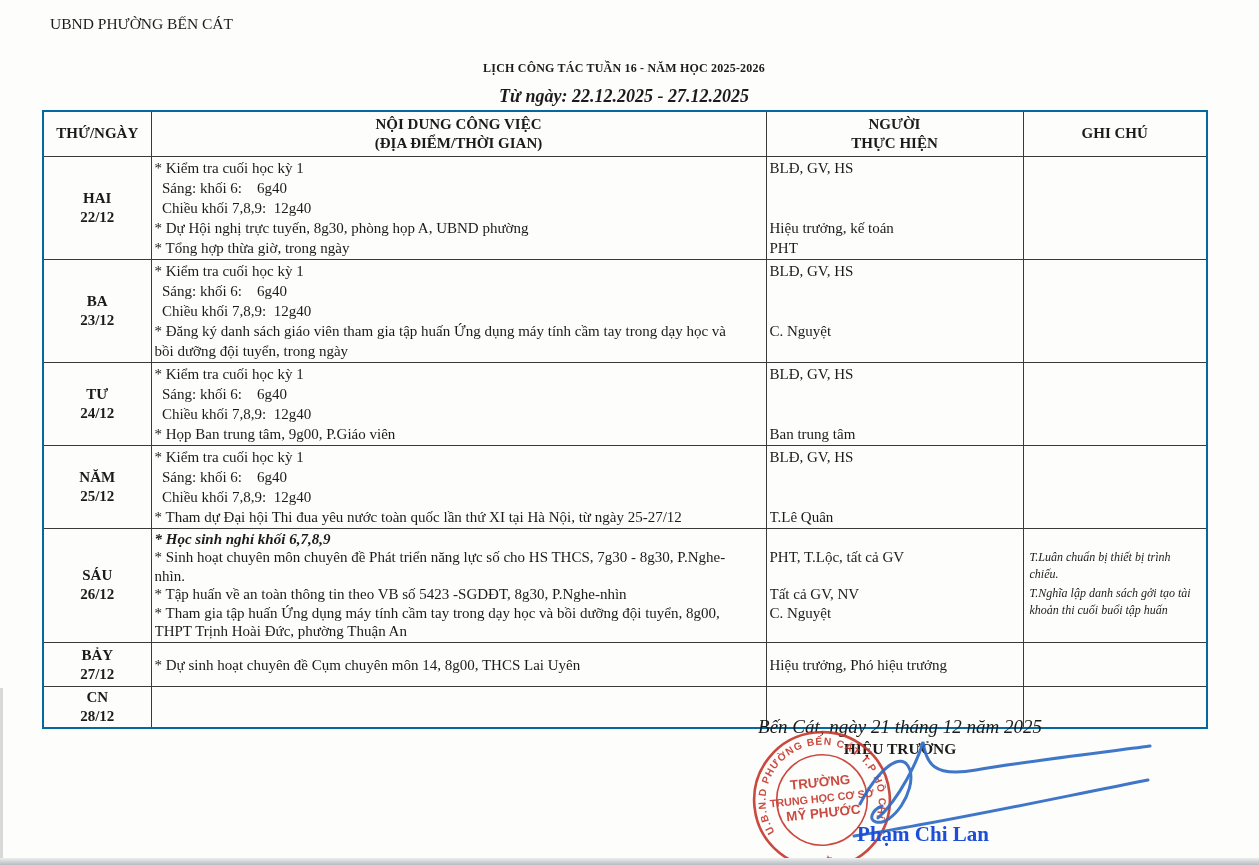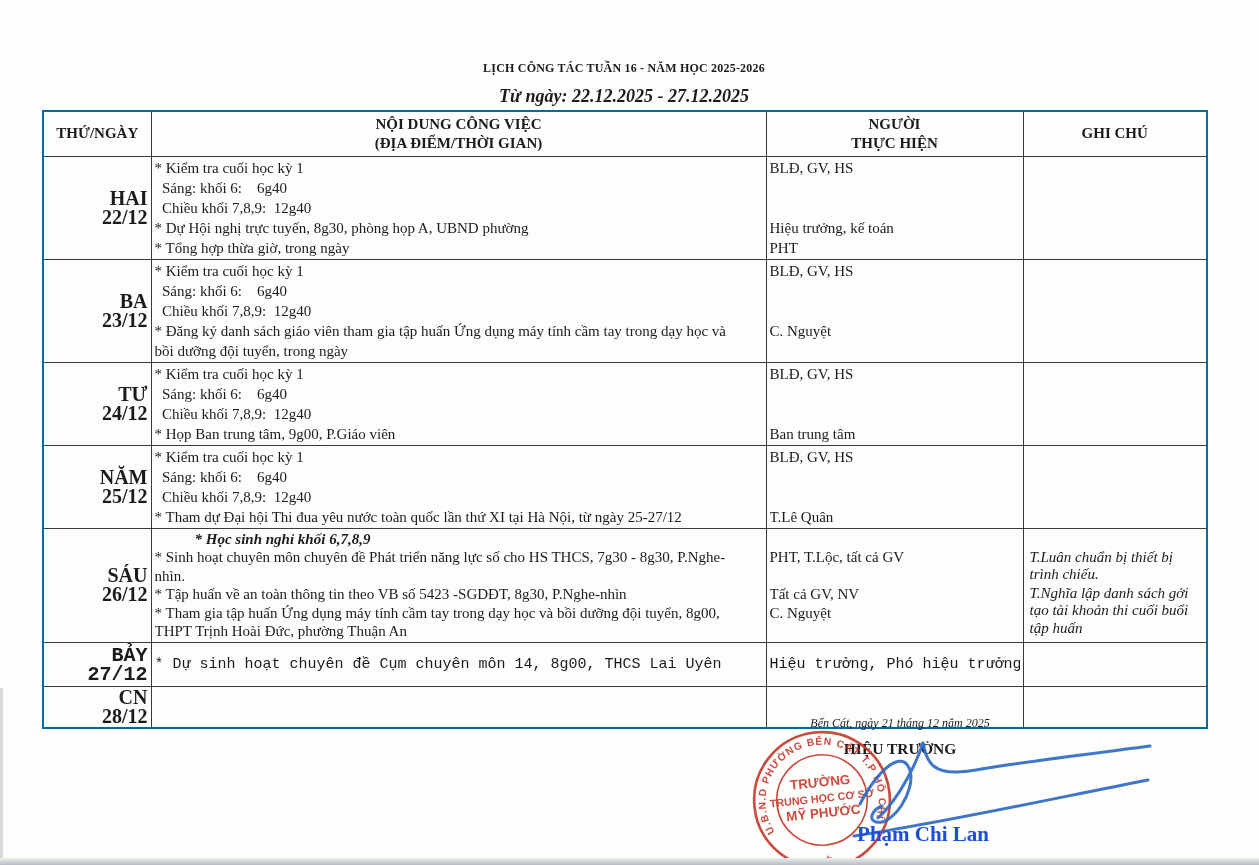--- a/index.html
+++ b/index.html
@@ -52,6 +52,7 @@
 <body>
 
 <div class="abs letterhead">
+  <div>UBND PHƯỜNG BẾN CÁT</div>
 </div>
 
 <div class="abs title-wrap">

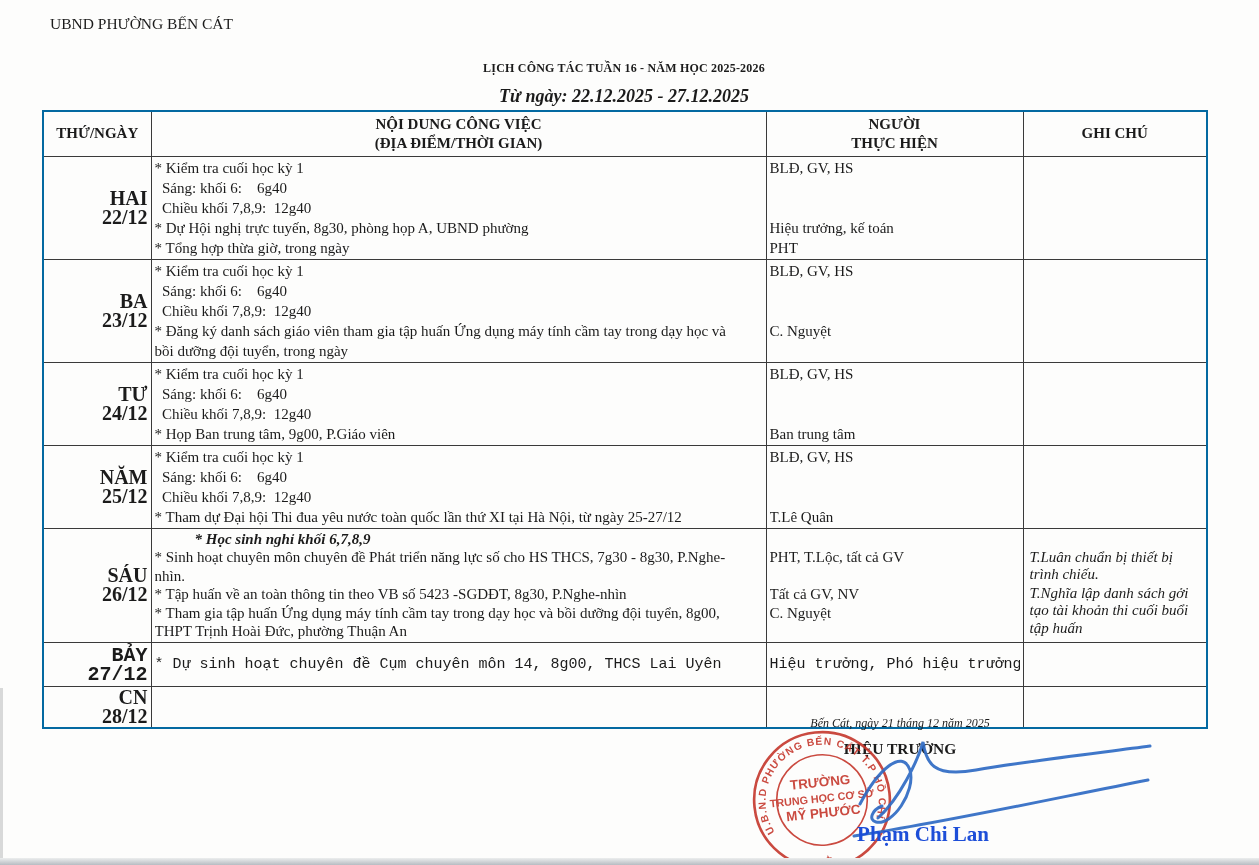--- a/index.html
+++ b/index.html
@@ -28,7 +28,7 @@
   th{font-size:15px;font-weight:bold;text-align:center;vertical-align:middle;line-height:19px;}
   .row-hai{height:101px;} .row-ba{height:101px;} .row-tu{height:81px;}
   .row-nam{height:79px;} .row-sau{height:113px;} .row-bay{height:44px;font-family:Liberation Mono, monospace;} .row-cn{height:37px;}
-  td.day{text-align:right;vertical-align:middle;font-weight:bold;font-size:20px;line-height:19px;margin-left:12px;}
+  td.day{text-align:center;vertical-align:middle;font-weight:bold;font-size:15px;line-height:19px;margin-left:12px;}
   .cline{height:20px;line-height:20px;font-size:15px;white-space:pre;overflow:hidden;}
   .row-sau .cline{height:18.6px;line-height:18.6px;}
   .row-bay td.c{vertical-align:middle;}

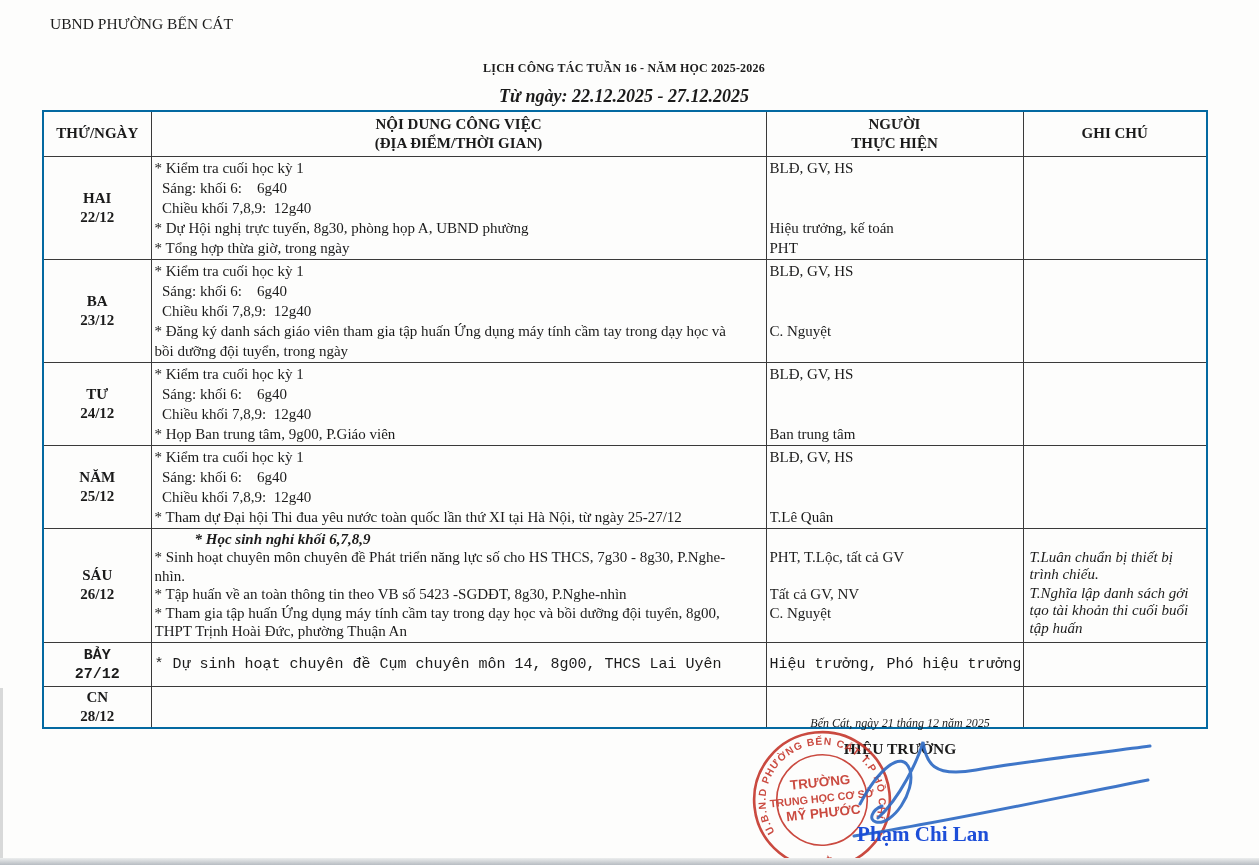--- a/index.html
+++ b/index.html
@@ -32,7 +32,7 @@
   .cline{height:20px;line-height:20px;font-size:15px;white-space:pre;overflow:hidden;}
   .row-sau .cline{height:18.6px;line-height:18.6px;}
   .row-bay td.c{vertical-align:middle;}
-  .cline.em{font-weight:bold;font-style:italic;margin-left:40px;}
+  .cline.em{font-weight:bold;font-style:italic;}
   td.notes{font-size:15px;font-style:italic;padding:20px 5px 2px 6px;line-height:17.5px;}
   td.notes .note{margin-bottom:1px;}
 

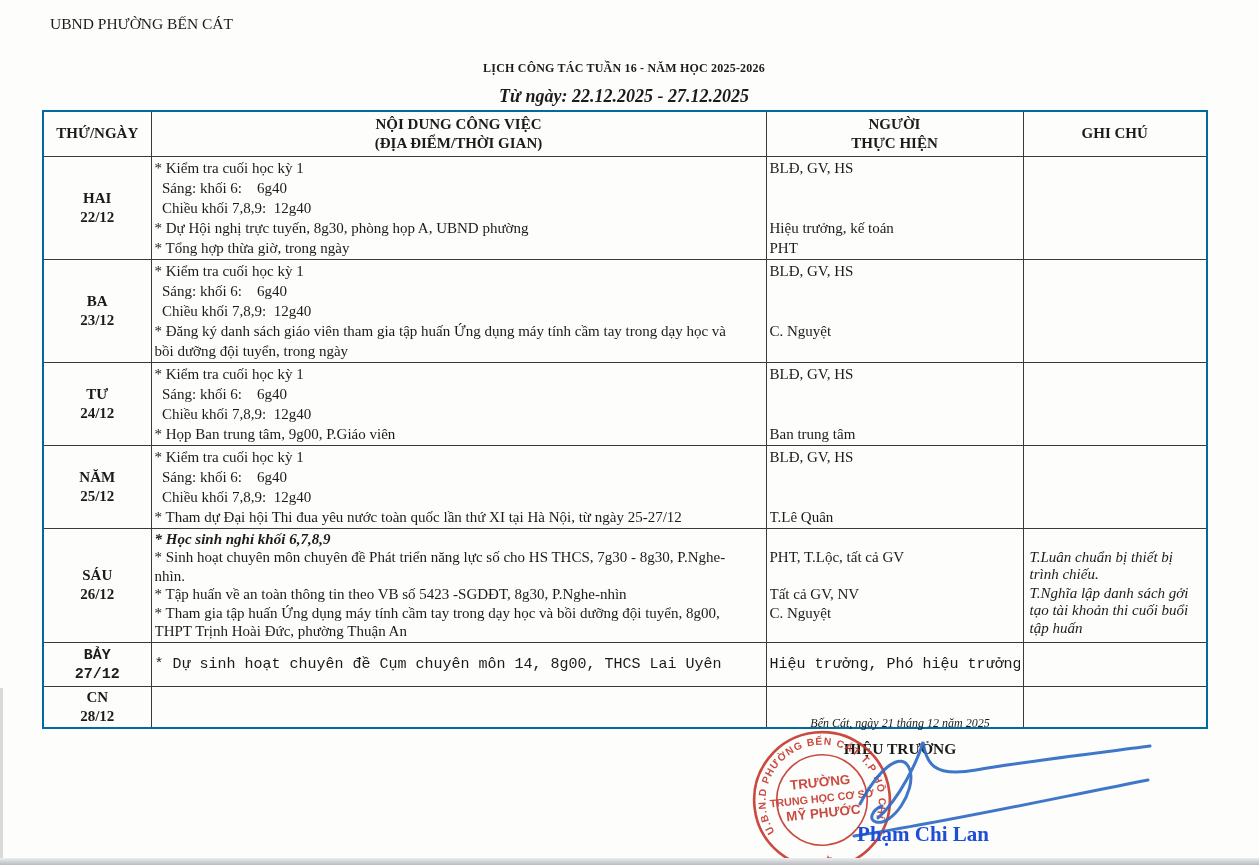--- a/index.html
+++ b/index.html
@@ -33,7 +33,7 @@
   .row-sau .cline{height:18.6px;line-height:18.6px;}
   .row-bay td.c{vertical-align:middle;}
   .cline.em{font-weight:bold;font-style:italic;}
-  td.notes{font-size:15px;font-style:italic;padding:20px 5px 2px 6px;line-height:17.5px;}
+  td.notes{font-size:12px;font-style:italic;padding:20px 5px 2px 6px;line-height:17.5px;}
   td.notes .note{margin-bottom:1px;}
 
   

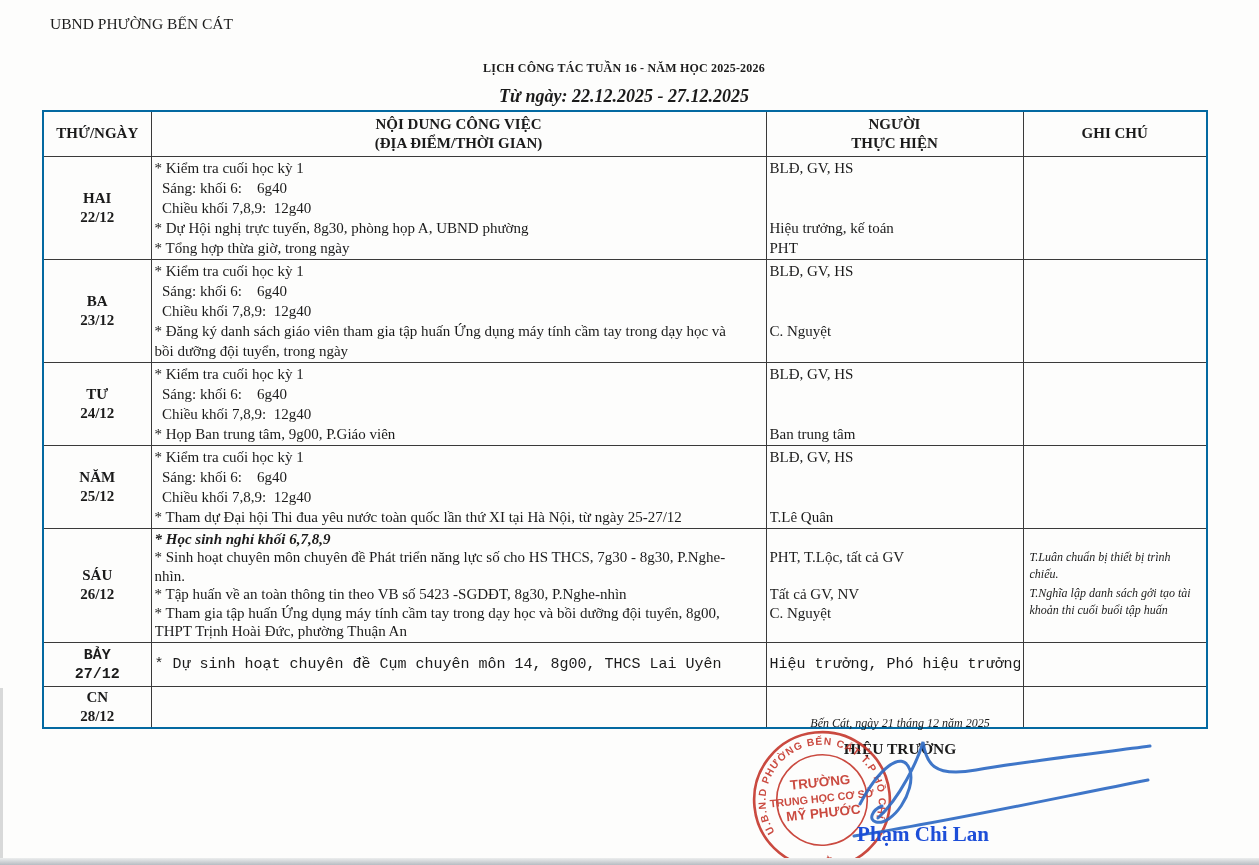--- a/index.html
+++ b/index.html
@@ -27,7 +27,7 @@
   thead tr{height:45px;}
   th{font-size:15px;font-weight:bold;text-align:center;vertical-align:middle;line-height:19px;}
   .row-hai{height:101px;} .row-ba{height:101px;} .row-tu{height:81px;}
-  .row-nam{height:79px;} .row-sau{height:113px;} .row-bay{height:44px;font-family:Liberation Mono, monospace;} .row-cn{height:37px;}
+  .row-nam{height:79px;} .row-sau{height:113px;} .row-bay{height:44px;} .row-cn{height:37px;}
   td.day{text-align:center;vertical-align:middle;font-weight:bold;font-size:15px;line-height:19px;margin-left:12px;}
   .cline{height:20px;line-height:20px;font-size:15px;white-space:pre;overflow:hidden;}
   .row-sau .cline{height:18.6px;line-height:18.6px;}

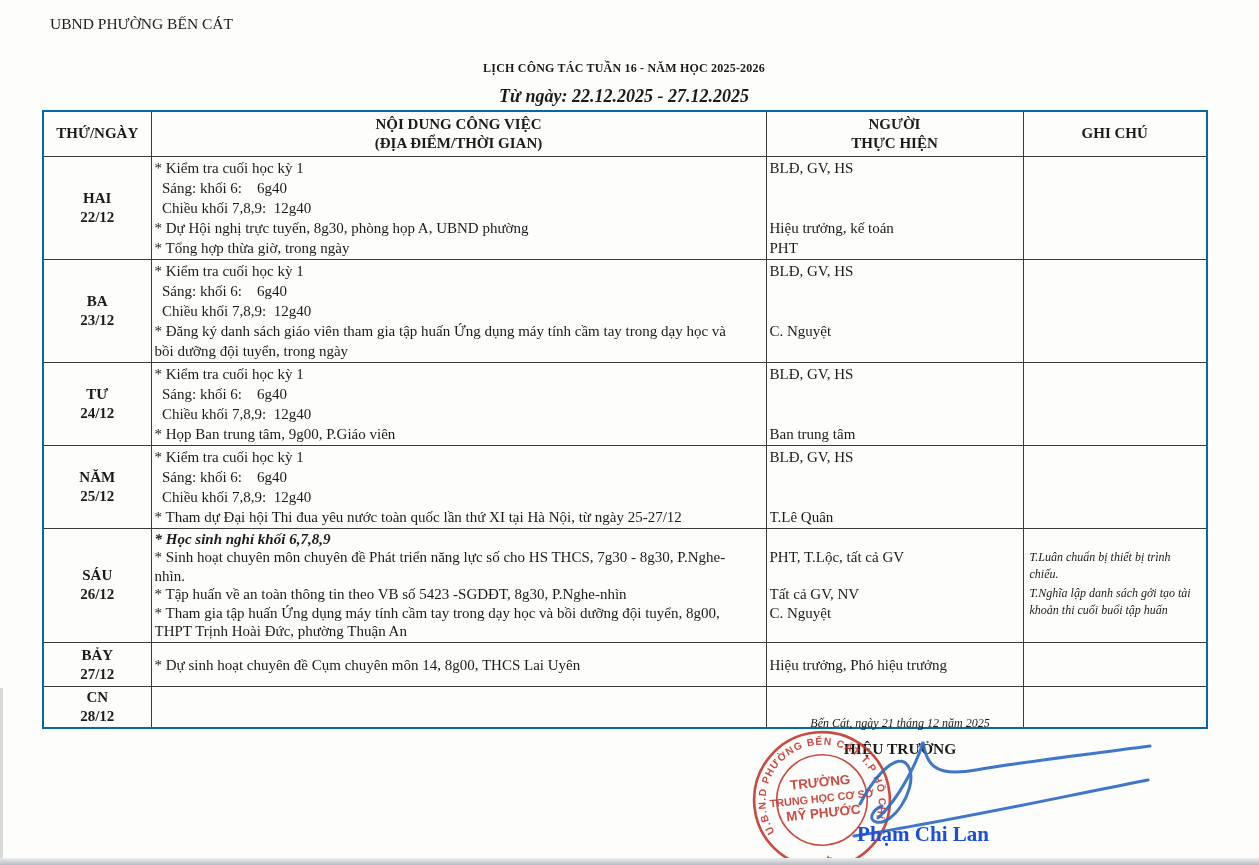--- a/index.html
+++ b/index.html
@@ -37,7 +37,7 @@
   td.notes .note{margin-bottom:1px;}
 
   
-  .sign-date{left:740px;top:716px;width:320px;text-align:center;font-style:italic;font-size:12px;z-index:1;}
+  .sign-date{left:740px;top:716px;width:320px;text-align:center;font-style:italic;font-size:19px;z-index:1;}
   .sign-title{left:740px;top:740px;width:320px;text-align:center;font-weight:bold;font-size:15.5px;z-index:1;}
   .signer-name{left:808px;top:822px;width:230px;text-align:center;font-weight:bold;font-size:21px;color:#1d4ed8;z-index:4;}
 

